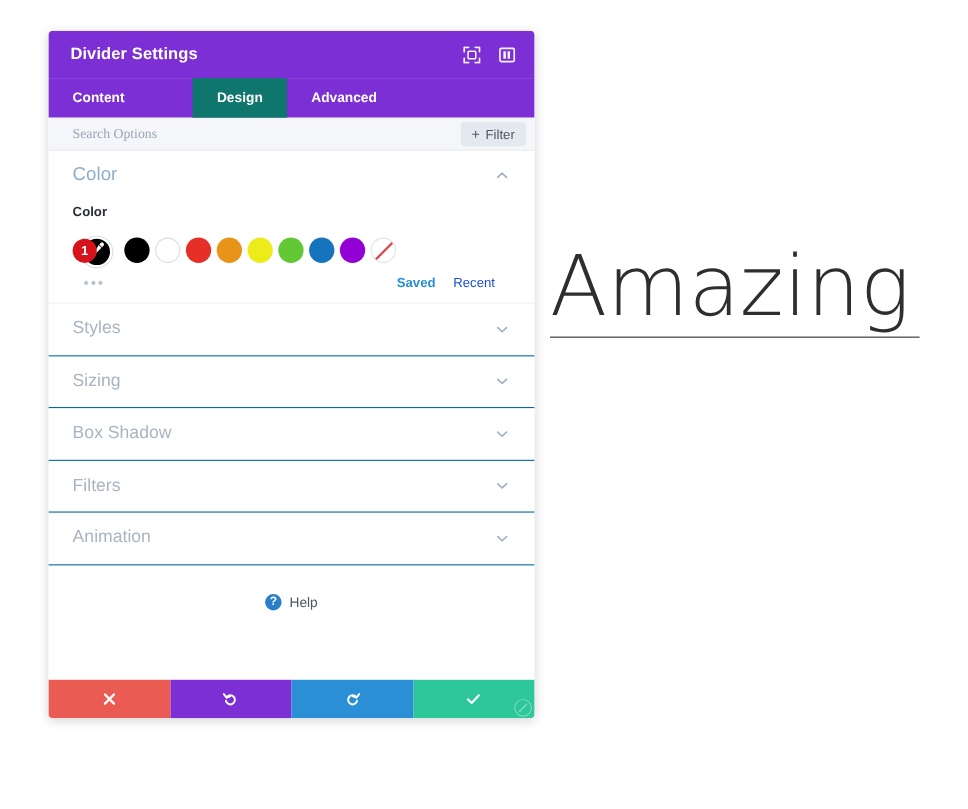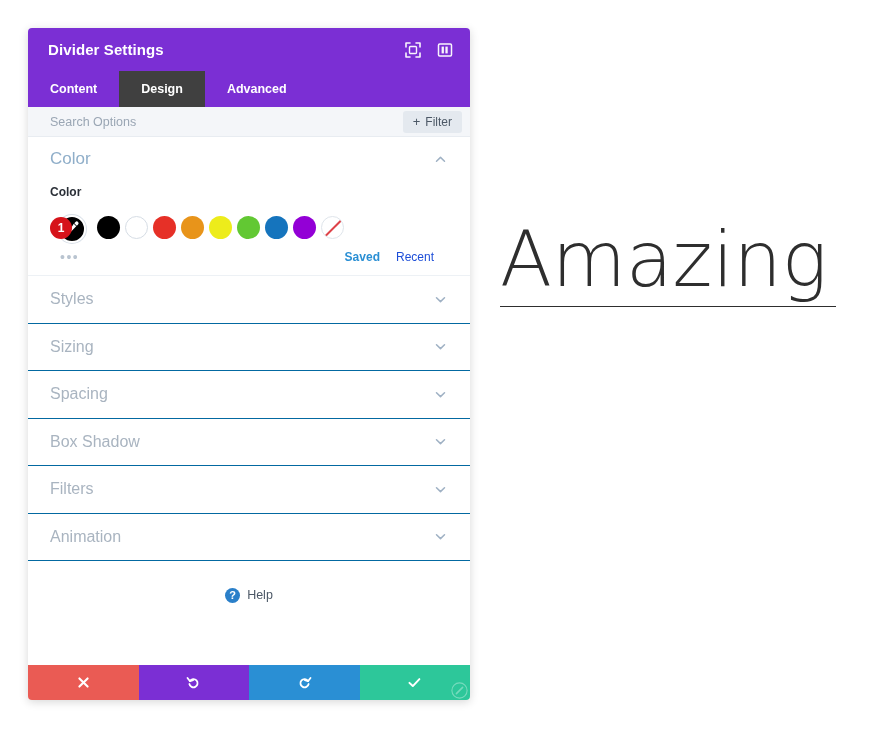--- a/index.html
+++ b/index.html
@@ -16,7 +16,7 @@
   
   .panel {
     position: absolute;
-    left: 28px; top: 28px;
+    left: 44px; top: 28px;
     width: 442px;
     background: #ffffff;
     border-radius: 4px;

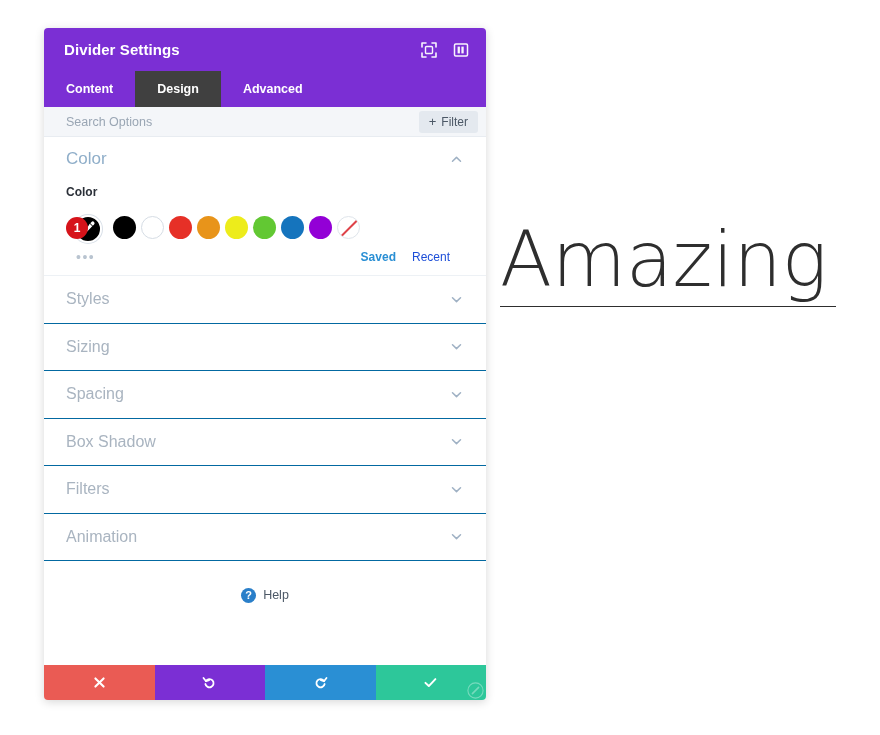--- a/index.html
+++ b/index.html
@@ -64,7 +64,7 @@
     cursor: pointer;
     white-space: nowrap;
   }
-  .tab.active { background: #404040; }
+  .tab.active { background: #0f766e; margin-left: 40px; }
 
   
   .search-row {

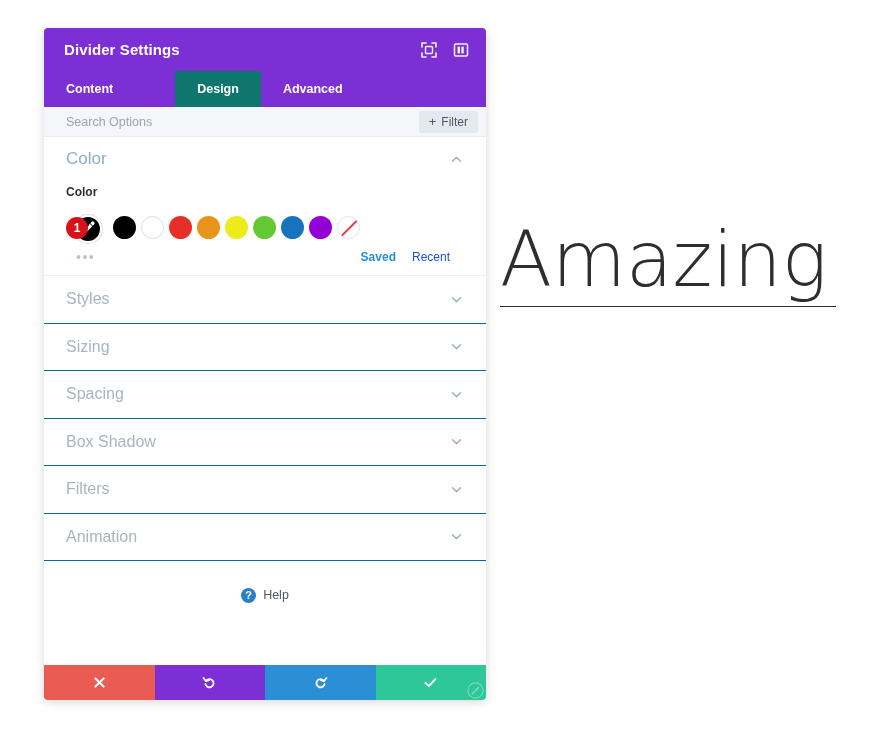--- a/index.html
+++ b/index.html
@@ -79,7 +79,7 @@
     flex: 1;
     border: 0; outline: 0;
     background: transparent;
-    font-family: Liberation Sans, sans-serif;
+    font-family: Liberation Serif, serif;
     font-size: 12.5px;
     color: #4c5866;
   }

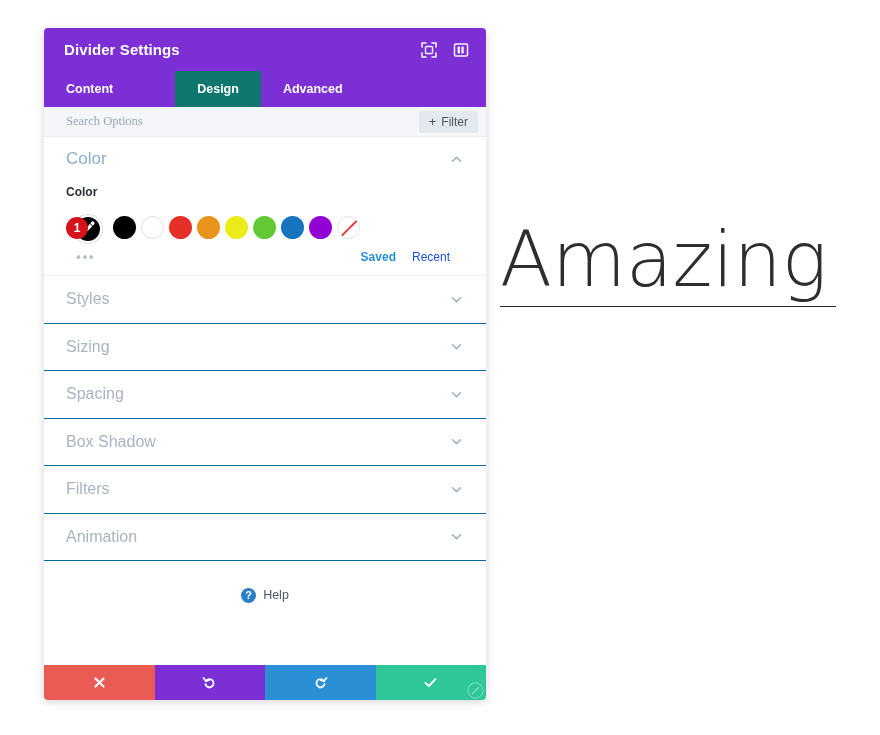--- a/index.html
+++ b/index.html
@@ -403,14 +403,6 @@
       </div>
     </div>
 
-    <div class="section">
-      <div class="section-title">Spacing</div>
-      <div class="chev">
-        <svg width="13" height="13" viewBox="0 0 13 13">
-            <path d="M2.5 4.8 L6.5 8.6 L10.5 4.8" stroke="#9fb1c4" stroke-width="1.5" fill="none" stroke-linecap="round" stroke-linejoin="round"></path>
-          </svg>
-      </div>
-    </div>
 
     <div class="section">
       <div class="section-title">Box Shadow</div>

